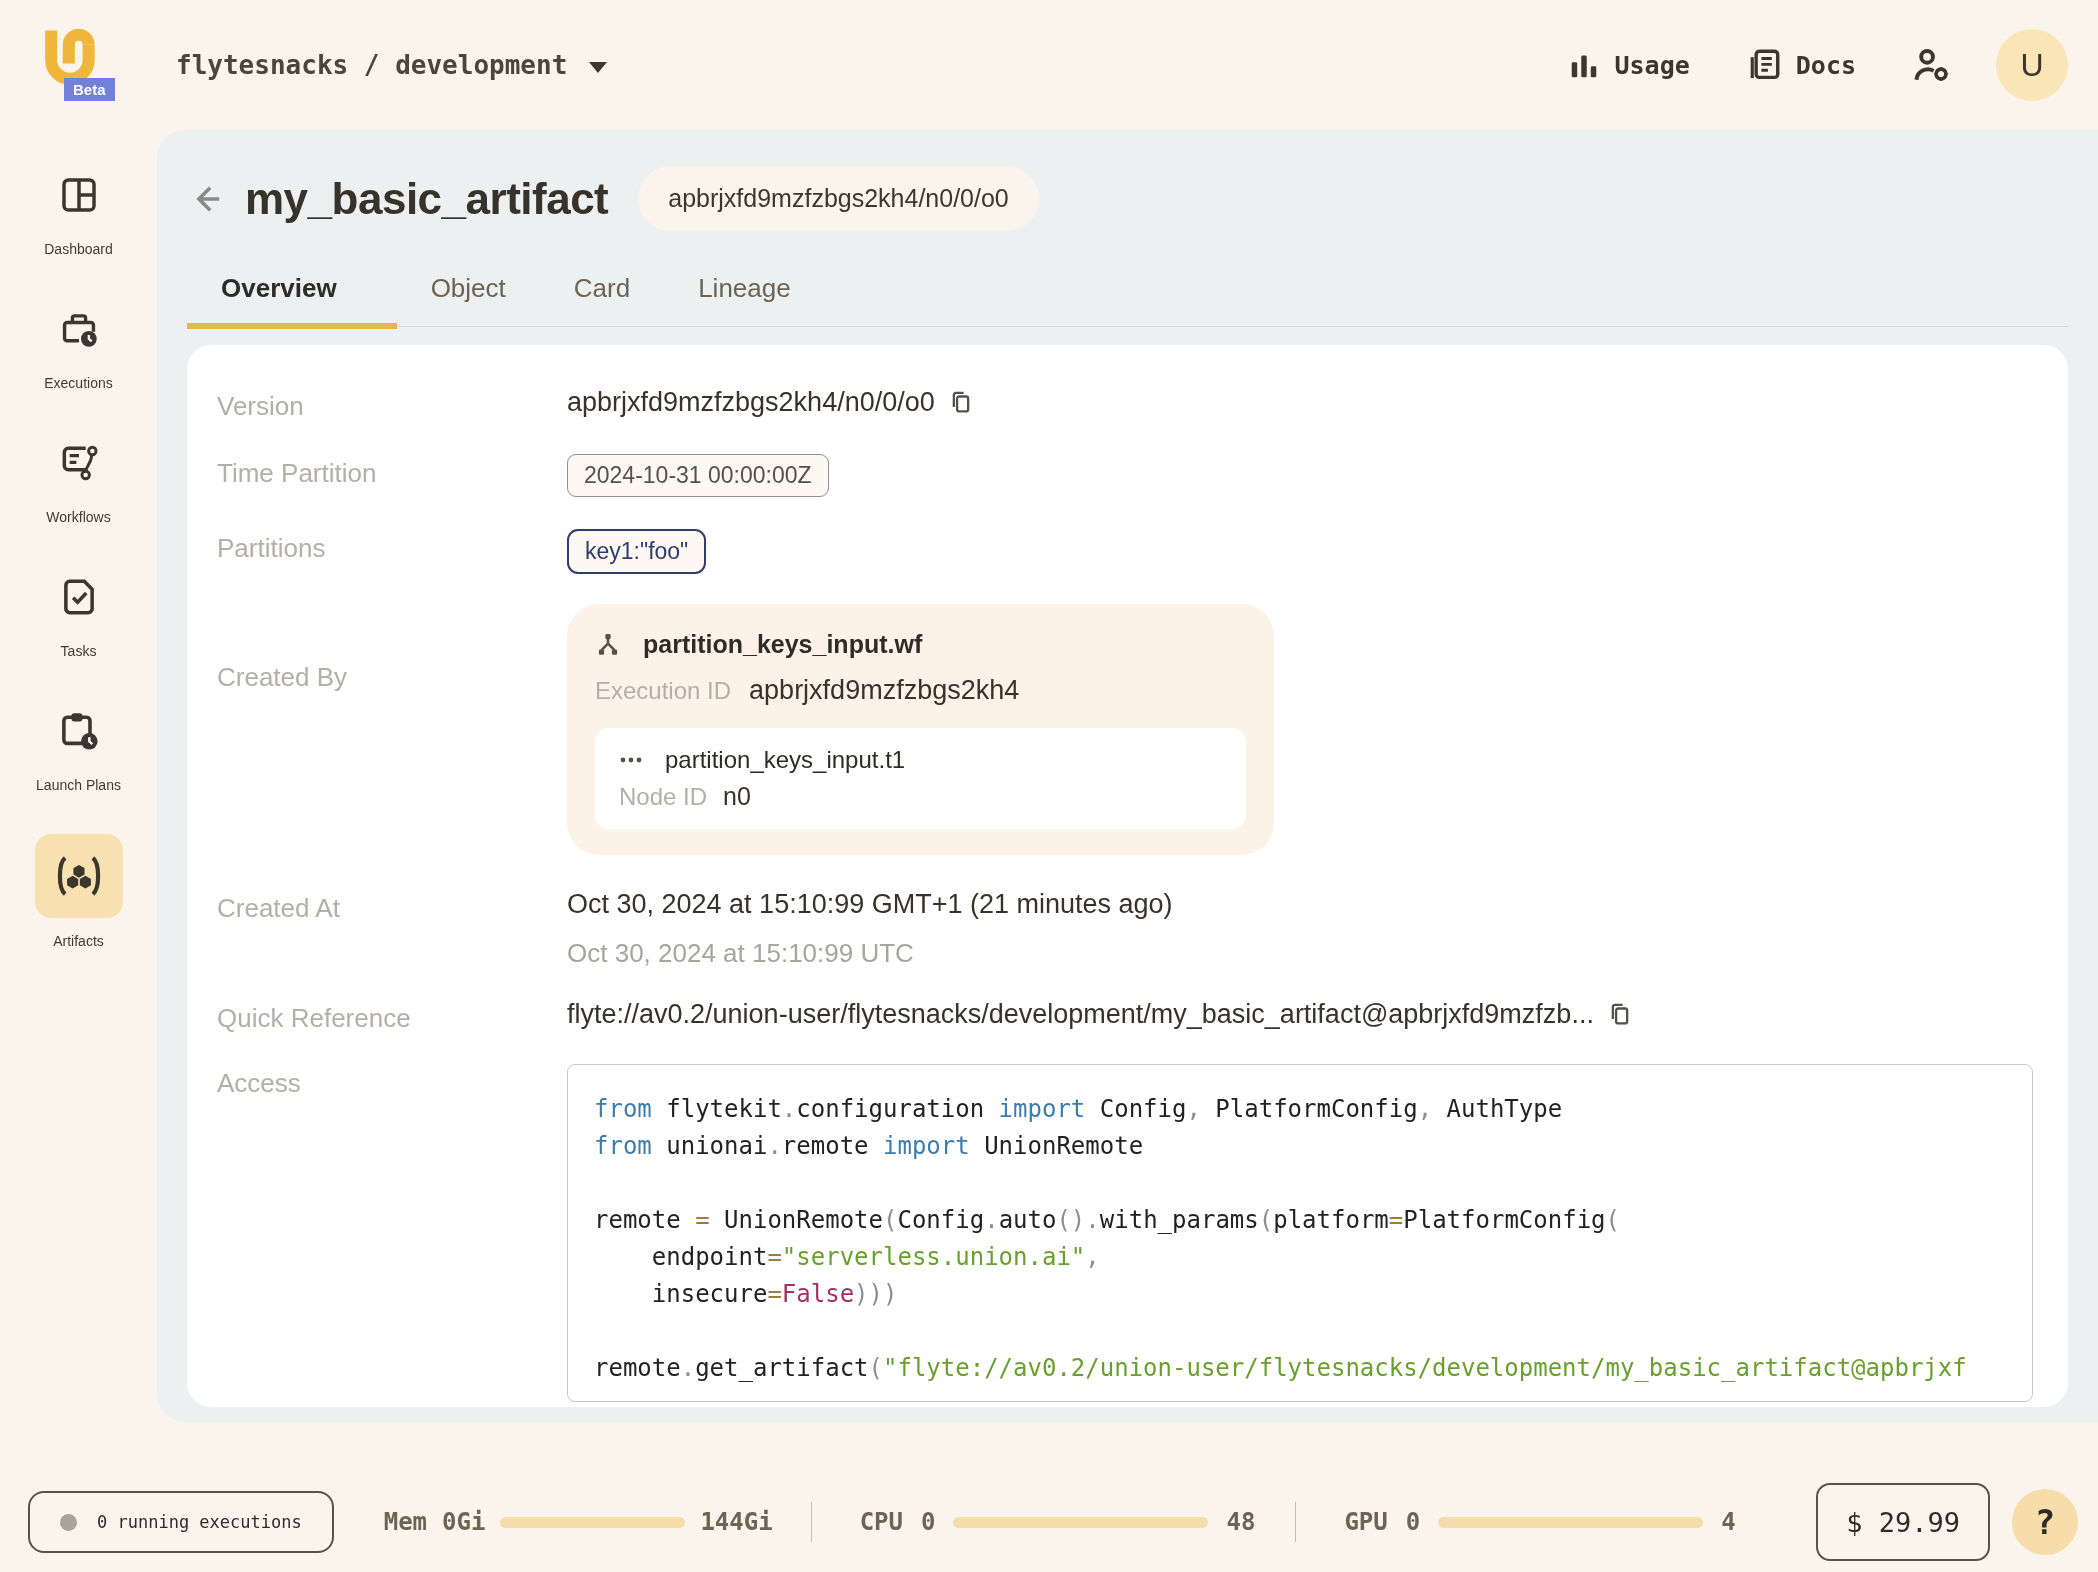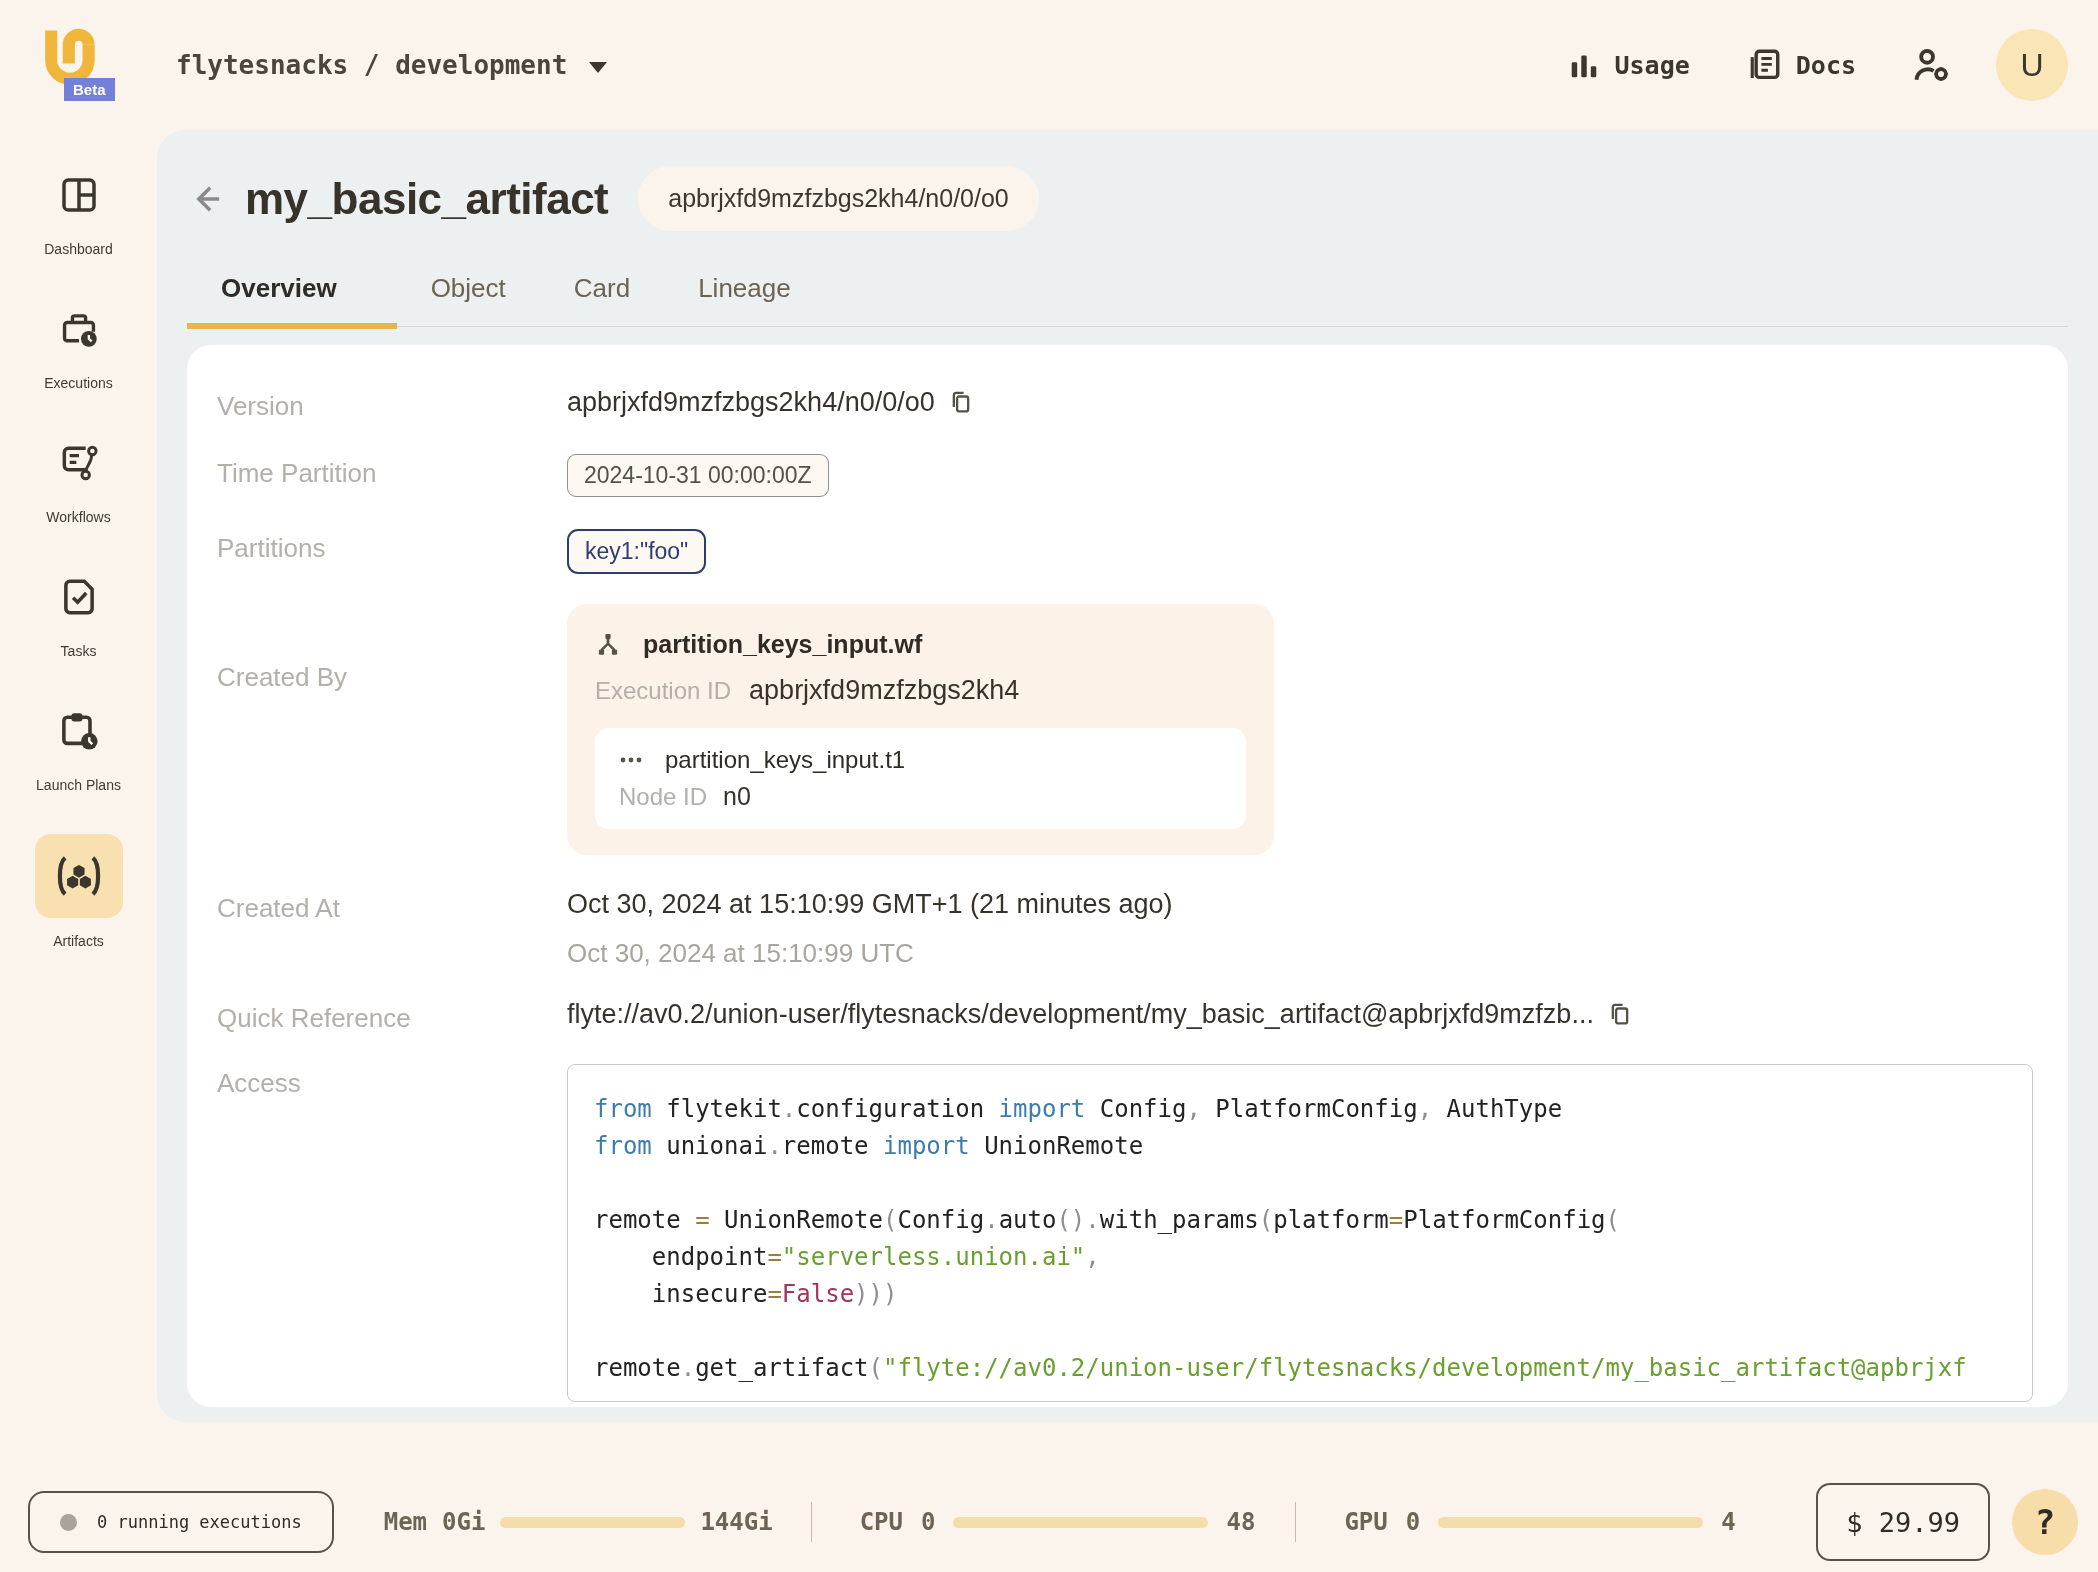--- a/index.html
+++ b/index.html
@@ -52,7 +52,7 @@
   .chip { display:inline-block; border:1.5px solid #8f8f8f; border-radius:9px; padding:7px 16px; font-size:23px; color:#54504a; background:#fdf8f2; }
   .chip.navy { border:2px solid #2d3d6e; color:#2d3d6e; border-radius:11px; font-size:23px; }
 
-  .createdby-card { background:#fdf2e8; border-radius:20px; width:707px; padding:26px 28px 26px 28px; margin-bottom:34px; }
+  .createdby-card { background:#fdf2e8; border-radius:32px; width:707px; padding:26px 28px 26px 28px; margin-bottom:34px; }
   .wf-row { display:flex; align-items:center; gap:22px; cursor:pointer; }
   .wf-name { font-size:25px; font-weight:bold; color:#2f2b26; }
   .exec-row { display:flex; align-items:baseline; gap:18px; margin-top:16px; }

